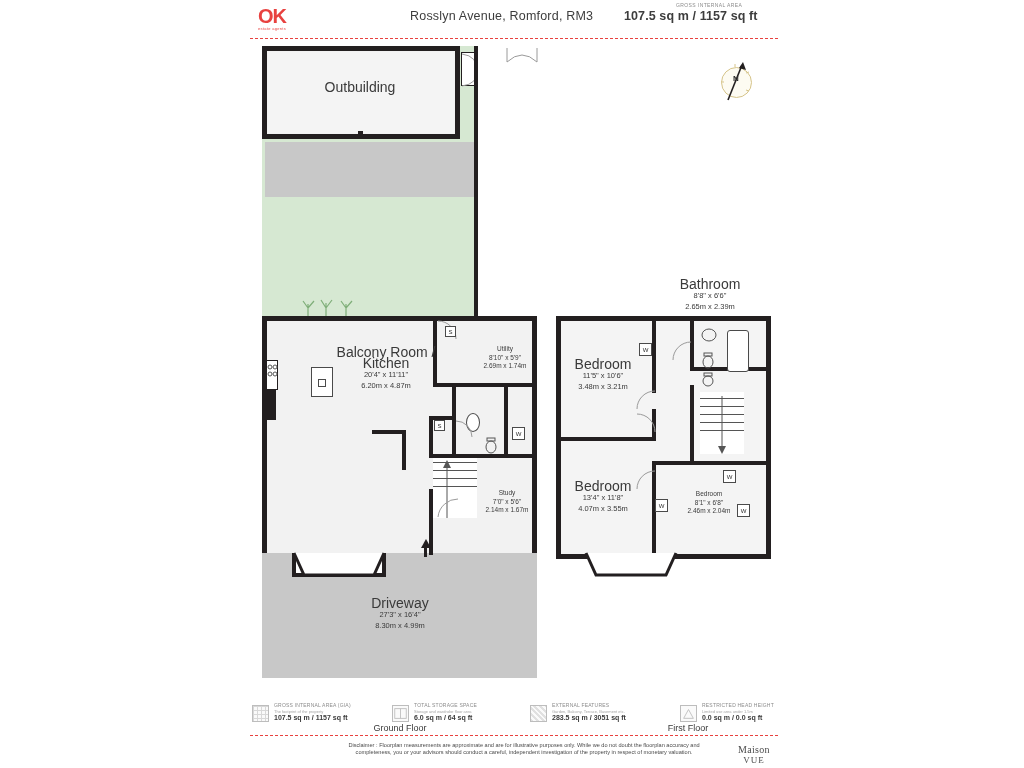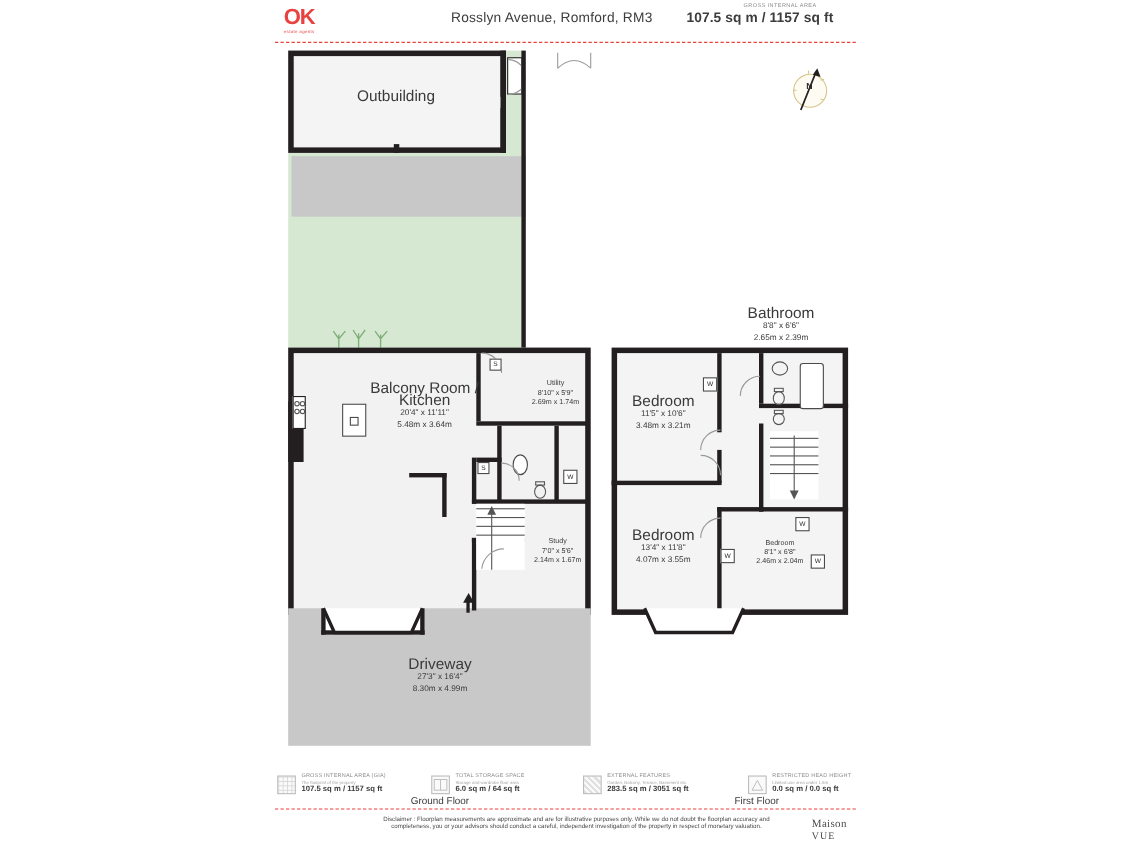--- a/index.html
+++ b/index.html
@@ -435,7 +435,7 @@
     <div class="nm">Balcony Room /</div>
     <div class="nm">Kitchen</div>
     <div class="dim">20'4" x 11'11"</div>
-    <div class="dim">5.48m x 3.64m</div>
+    <div class="dim">6.20m x 4.87m</div>
   </div>
 
   <div class="lbl" style="left:462px; top:345px; width:86px;">

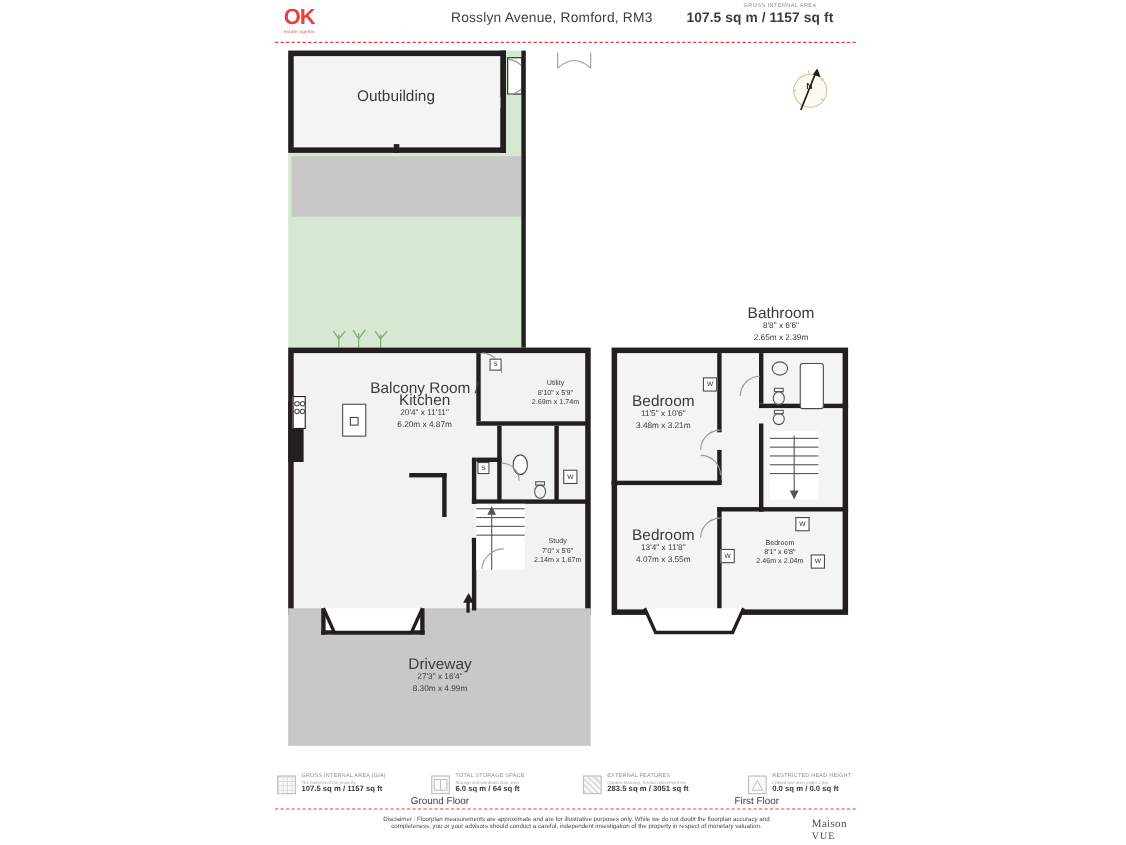--- a/index.html
+++ b/index.html
@@ -293,7 +293,7 @@
   .brand {
     position: absolute;
     left: 738px; top: 744px;
-    text-align: left;
+    text-align: center;
     color: #4b4b4b;
   }
   .brand .b1 { font-family: "Liberation Serif", serif; font-size: 10px; letter-spacing: 0.3px; }

